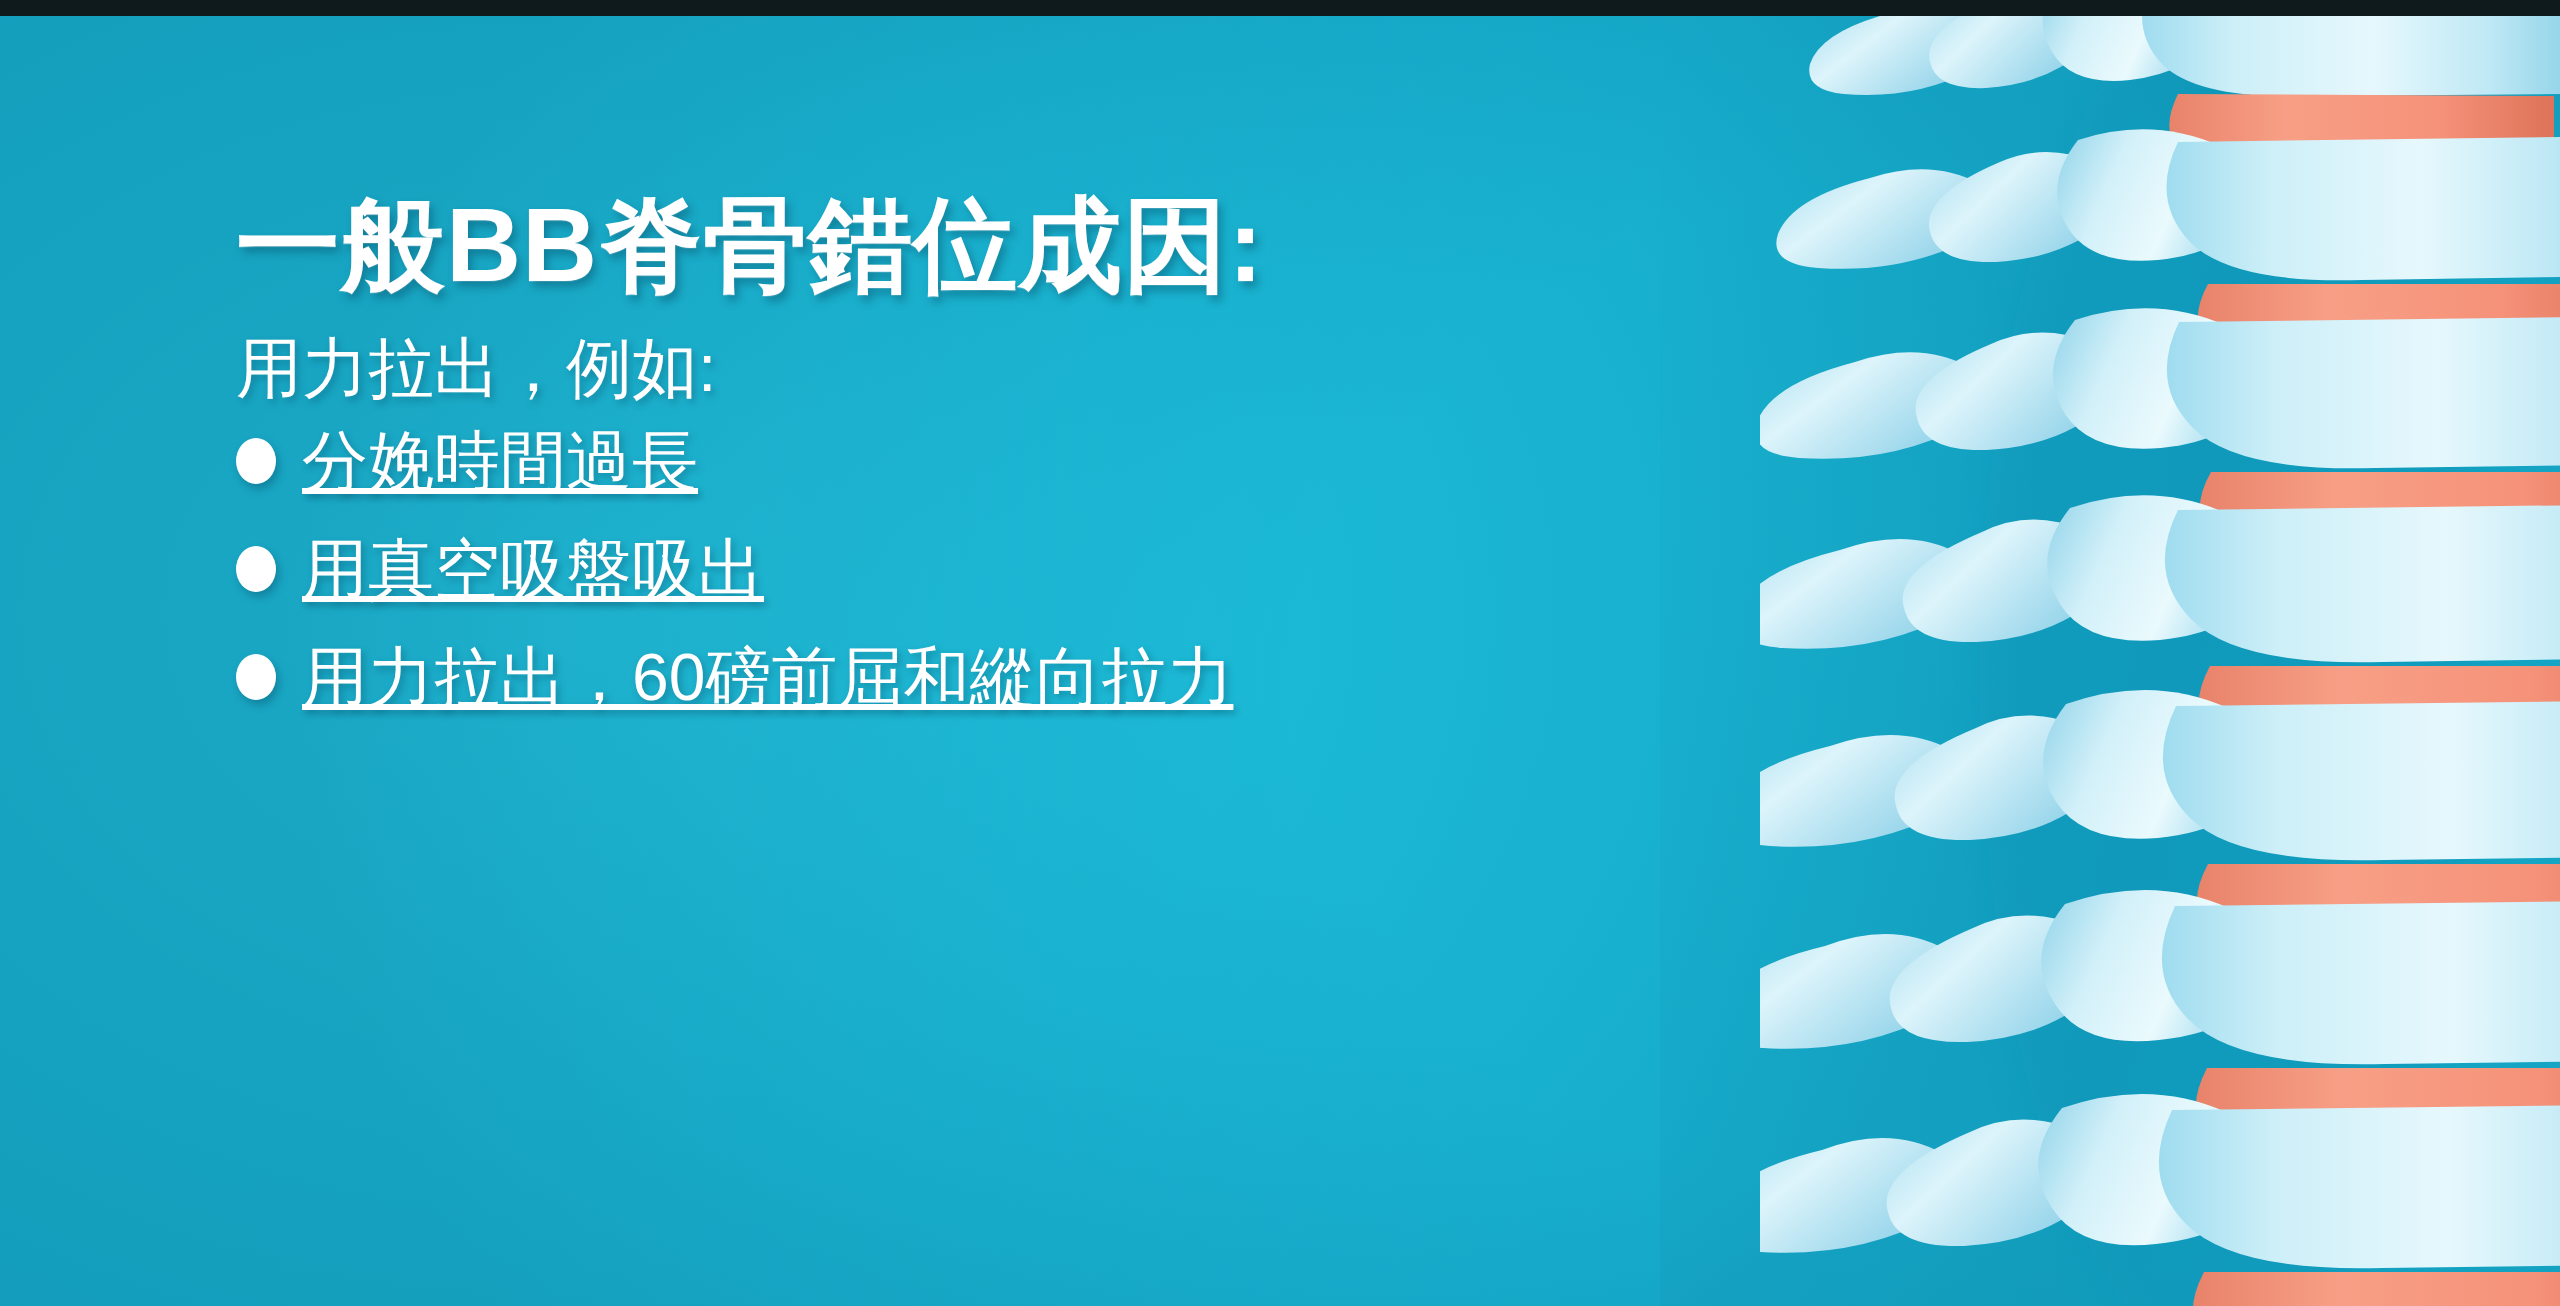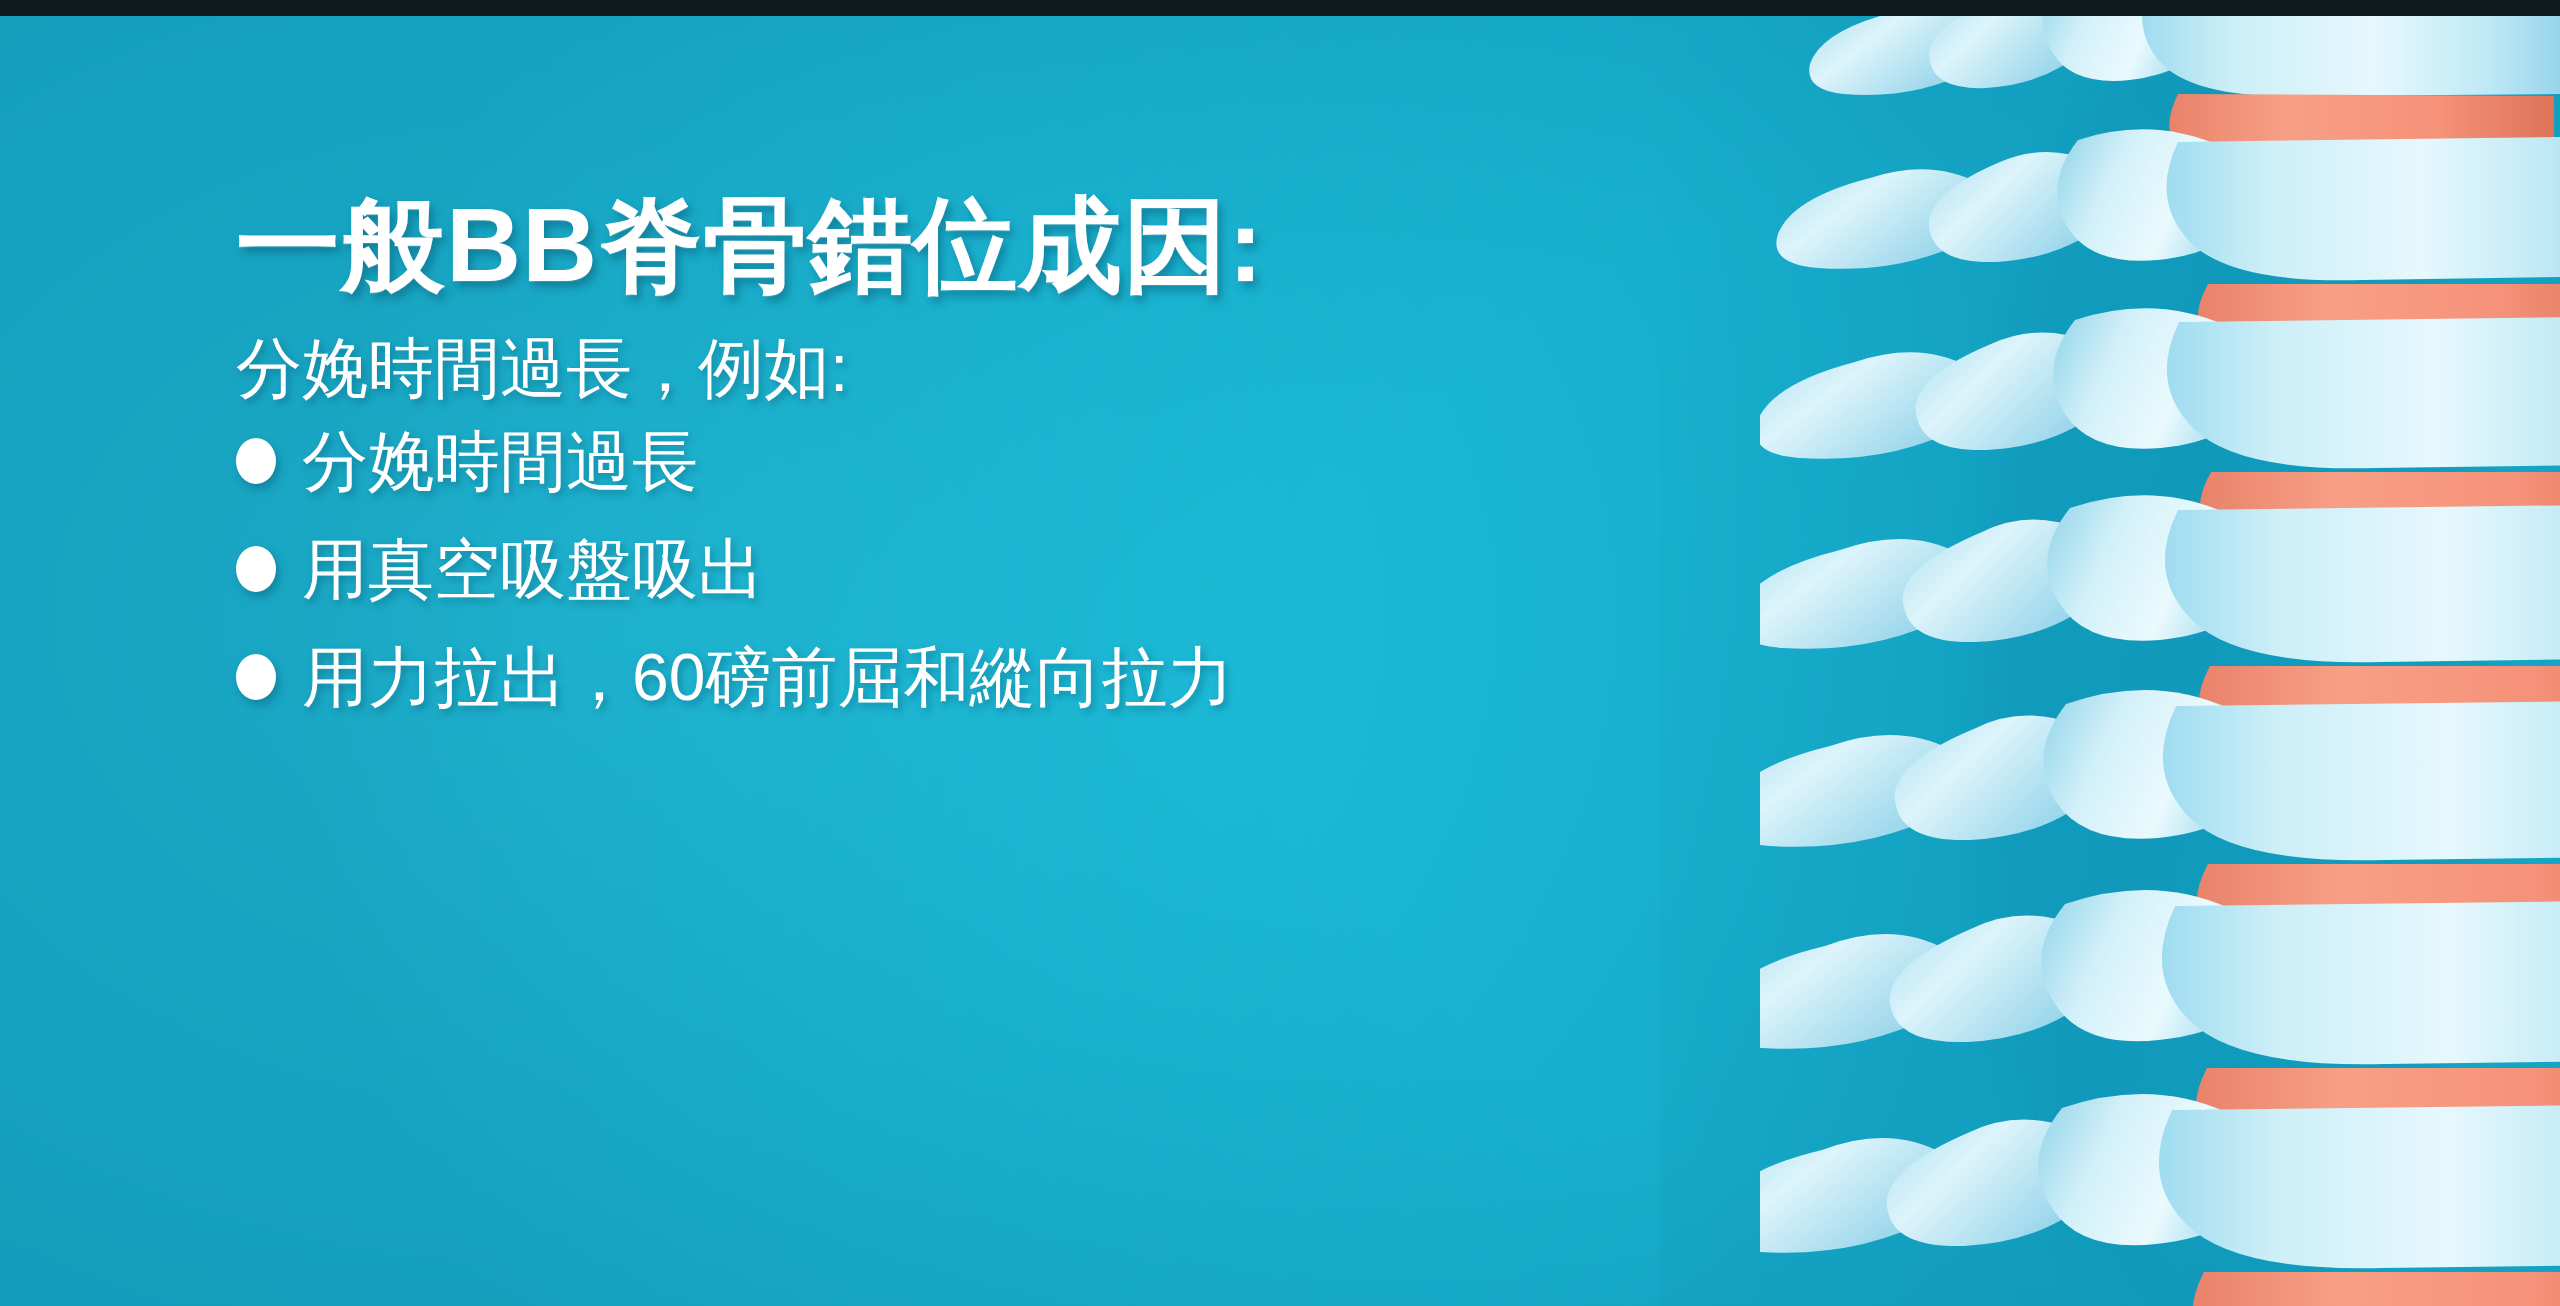--- a/index.html
+++ b/index.html
@@ -214,7 +214,7 @@
     <h1 class="title">一般BB脊骨錯位成因:</h1>
 
     <p class="para">
-      <span class="para-line">分娩時間過長，例如:</span>
+      <span class="para-line">用力拉出，例如:</span>
     </p>
 
     <ul class="bullets">

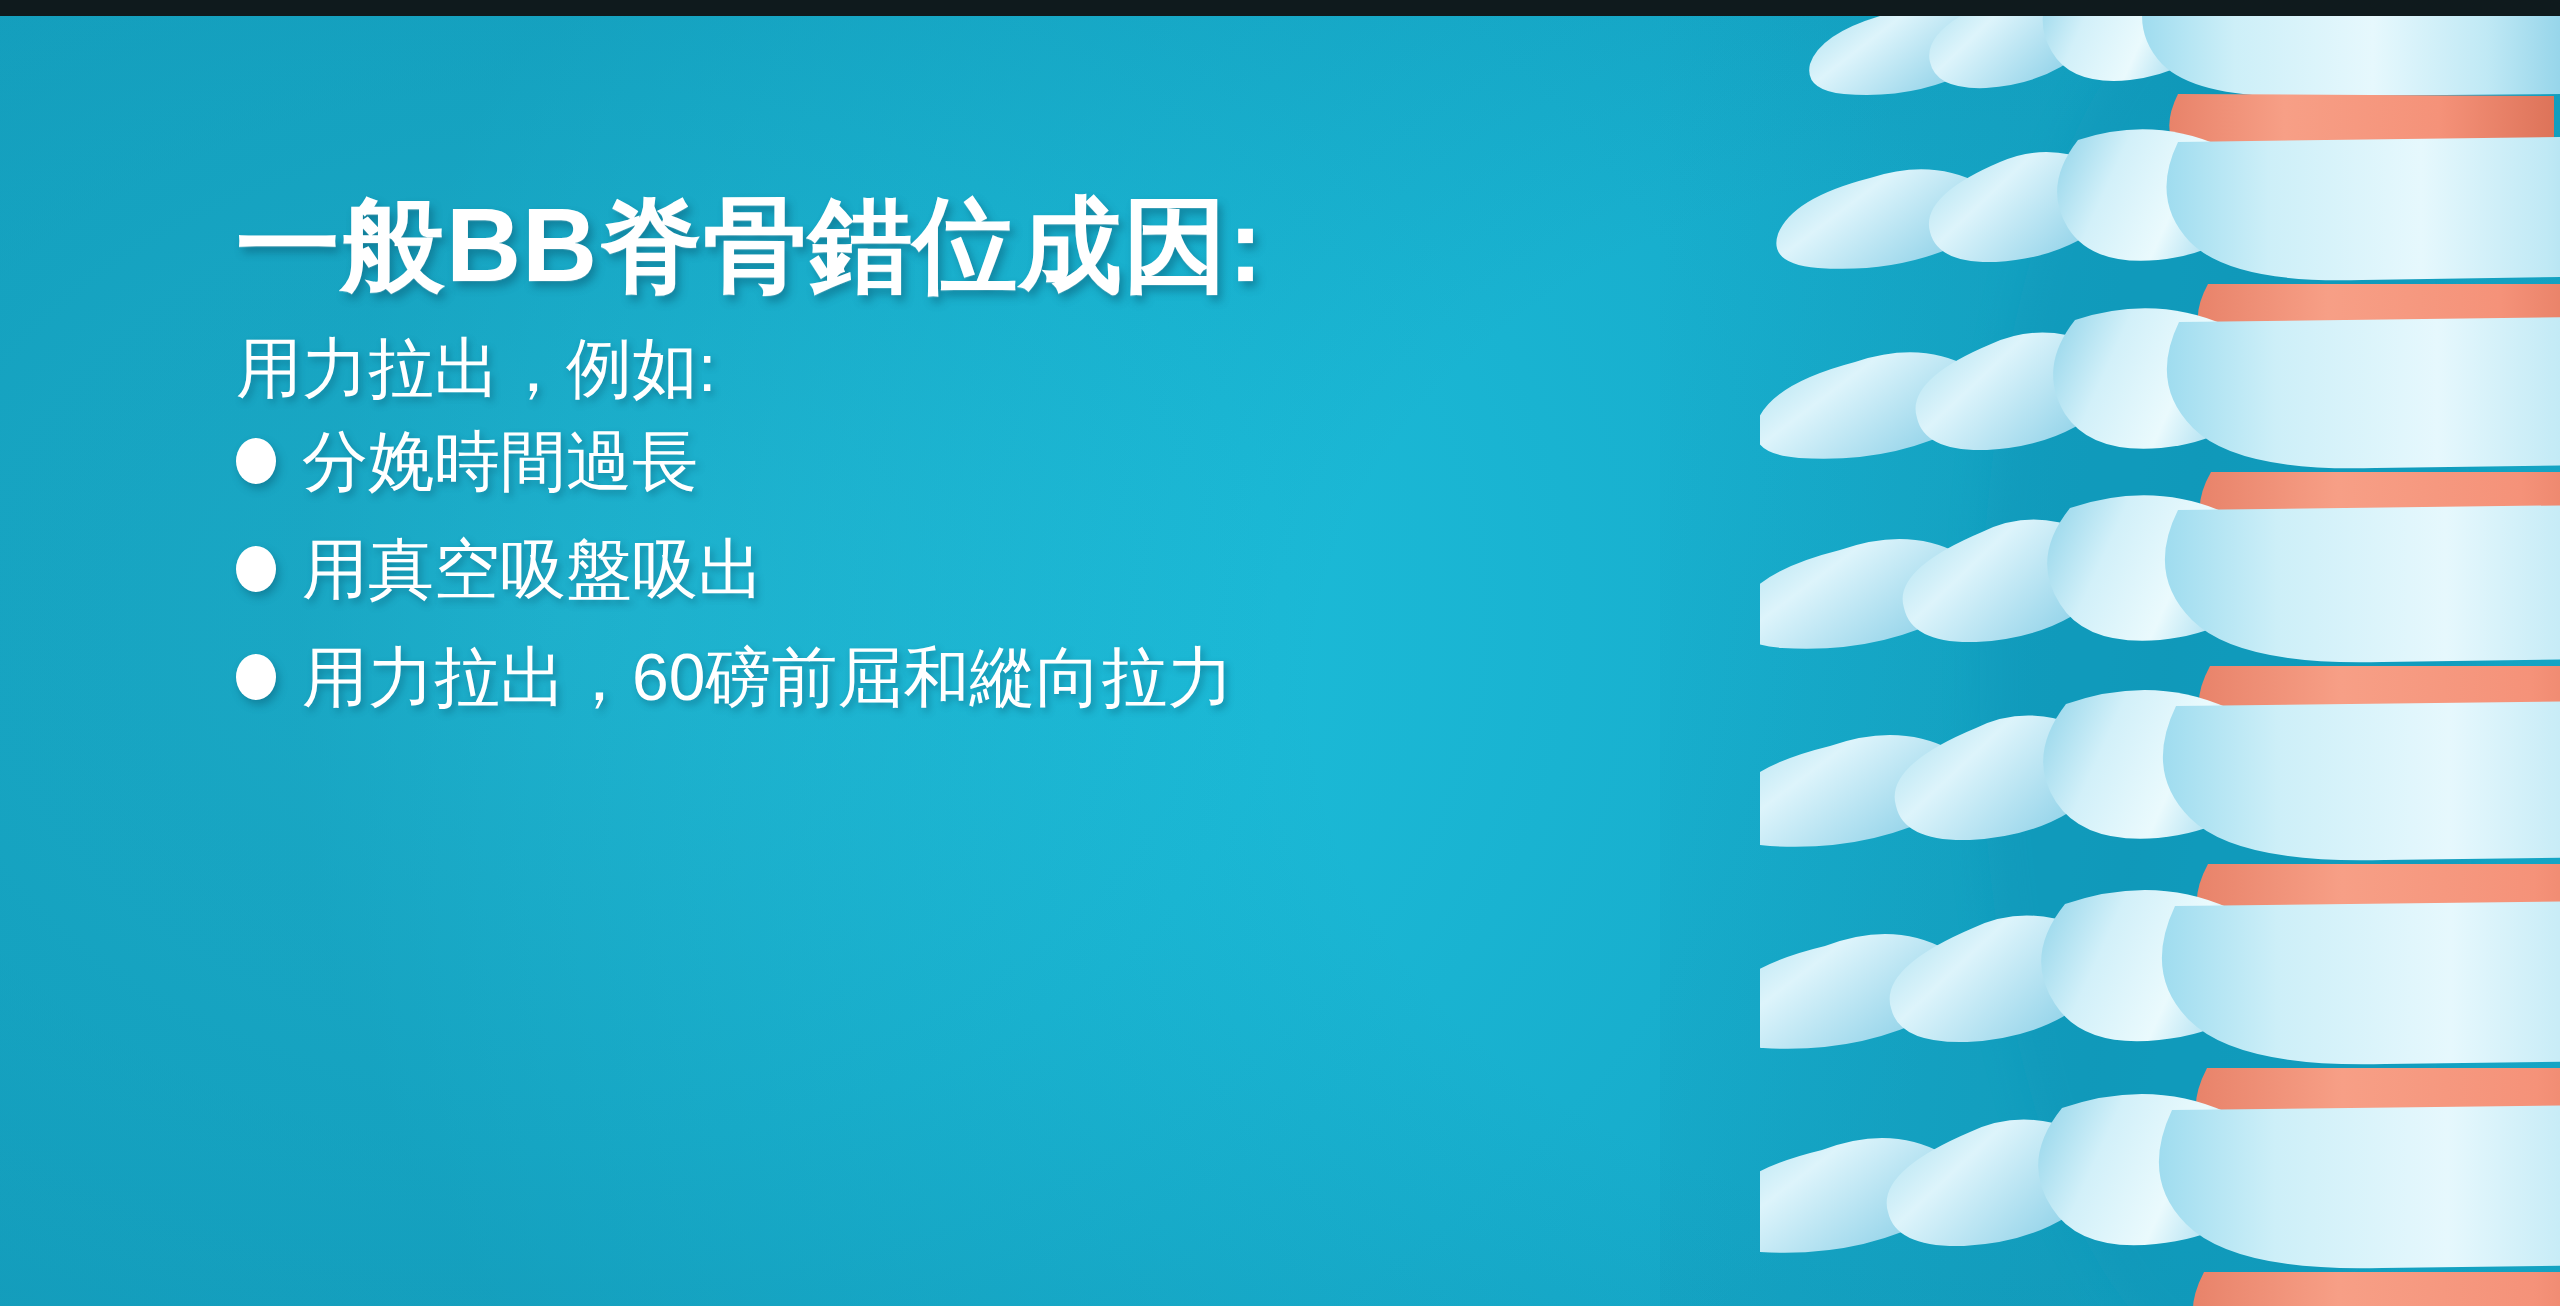--- a/index.html
+++ b/index.html
@@ -70,6 +70,7 @@
     list-style: none;
     margin: 16px 0 0 0;
     padding: 0;
+    text-decoration: underline;
   }
   .bullet {
     display: flex;

